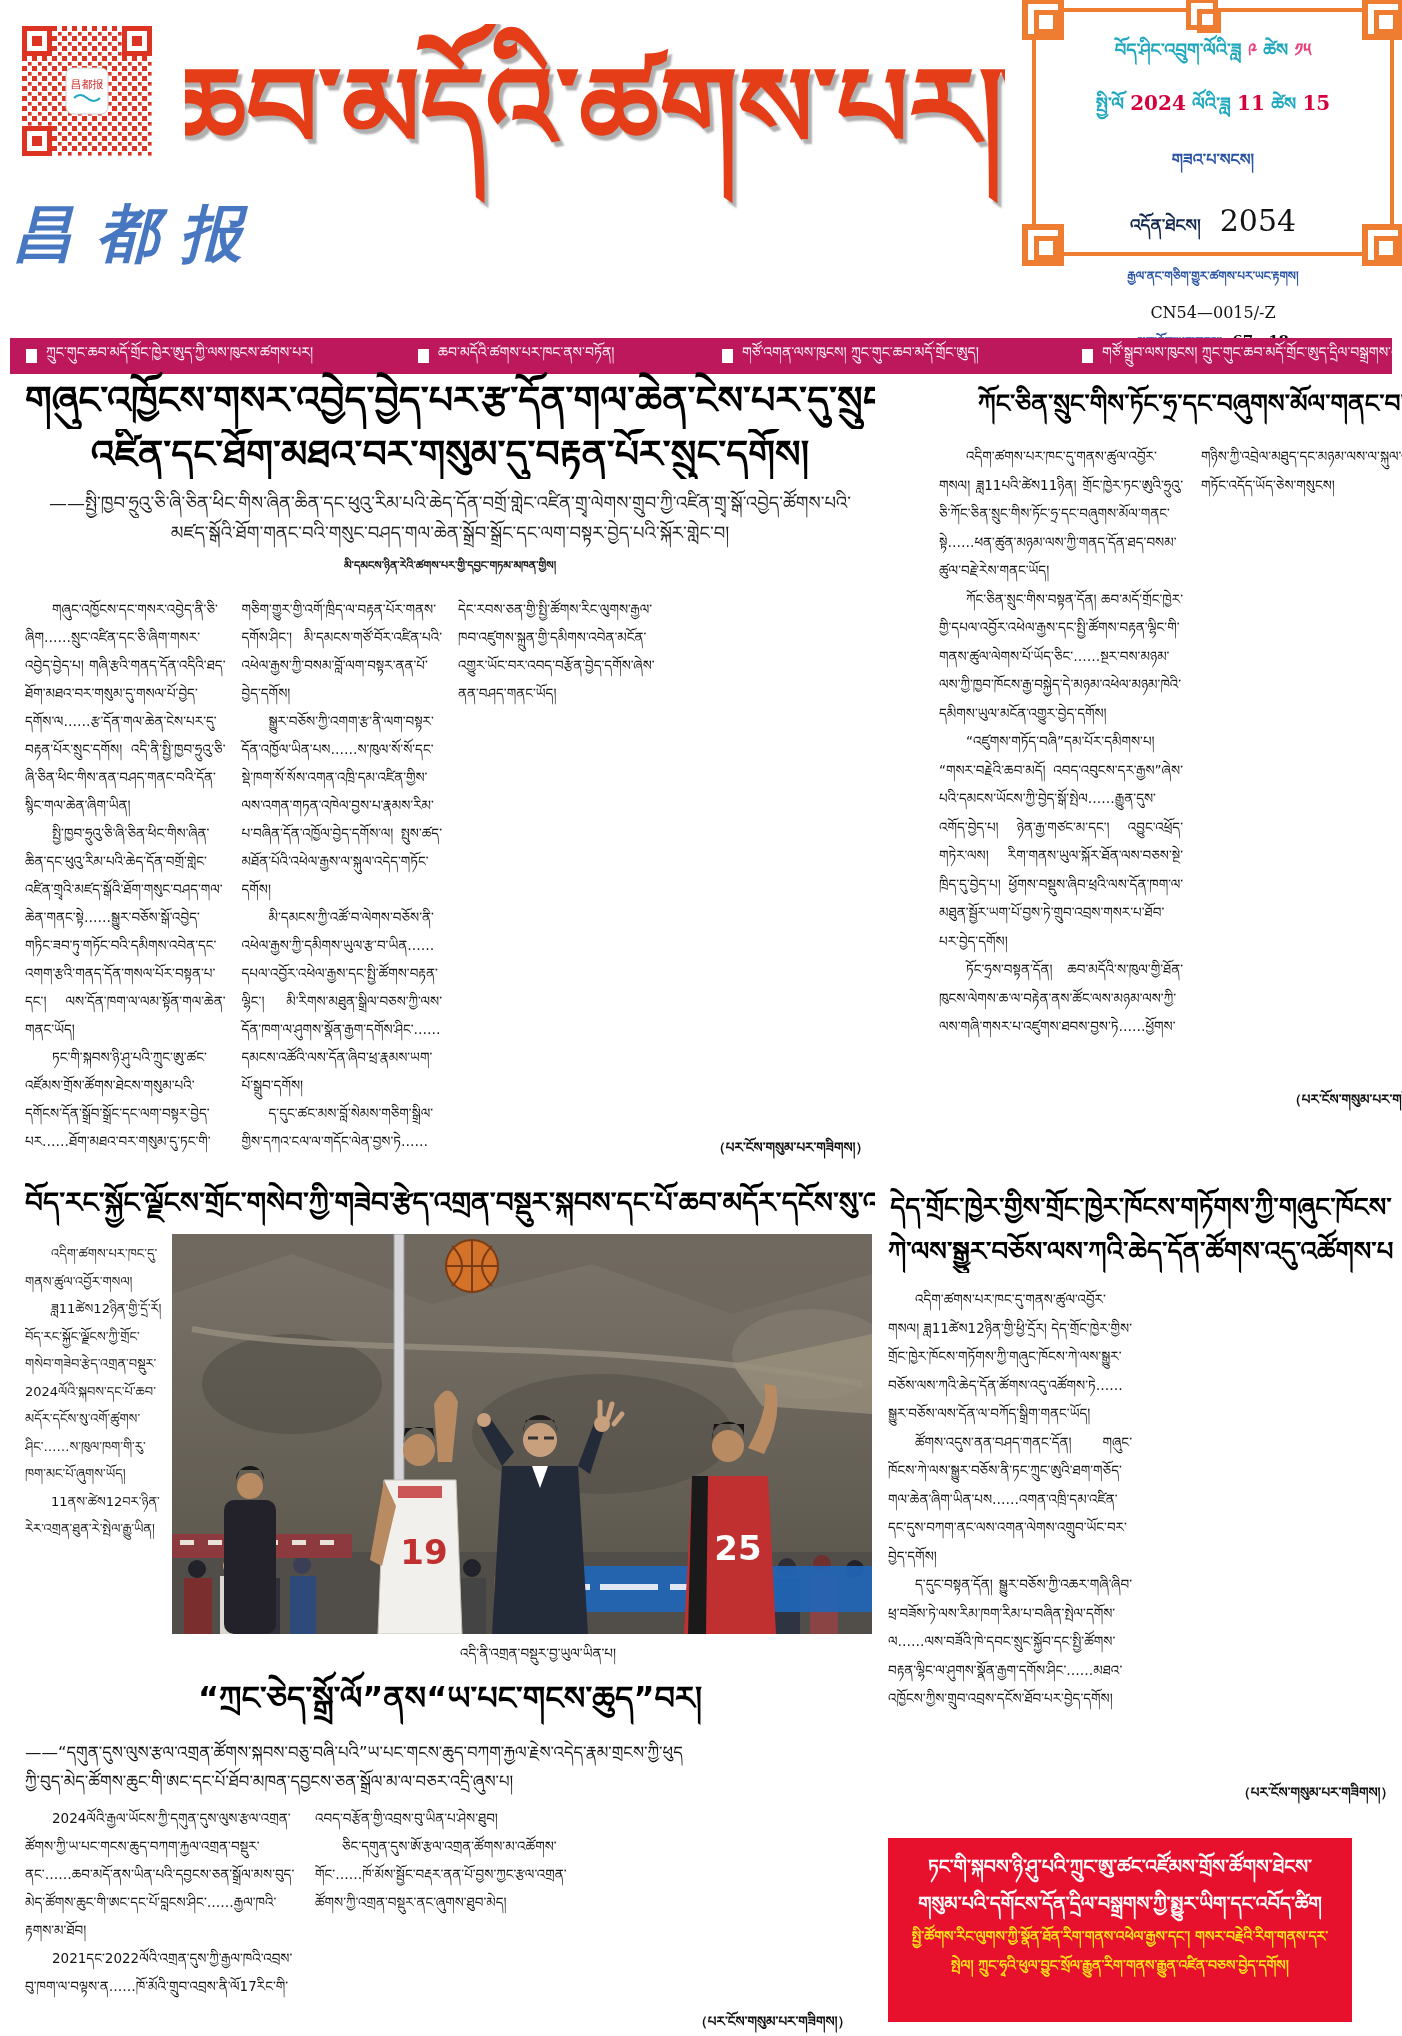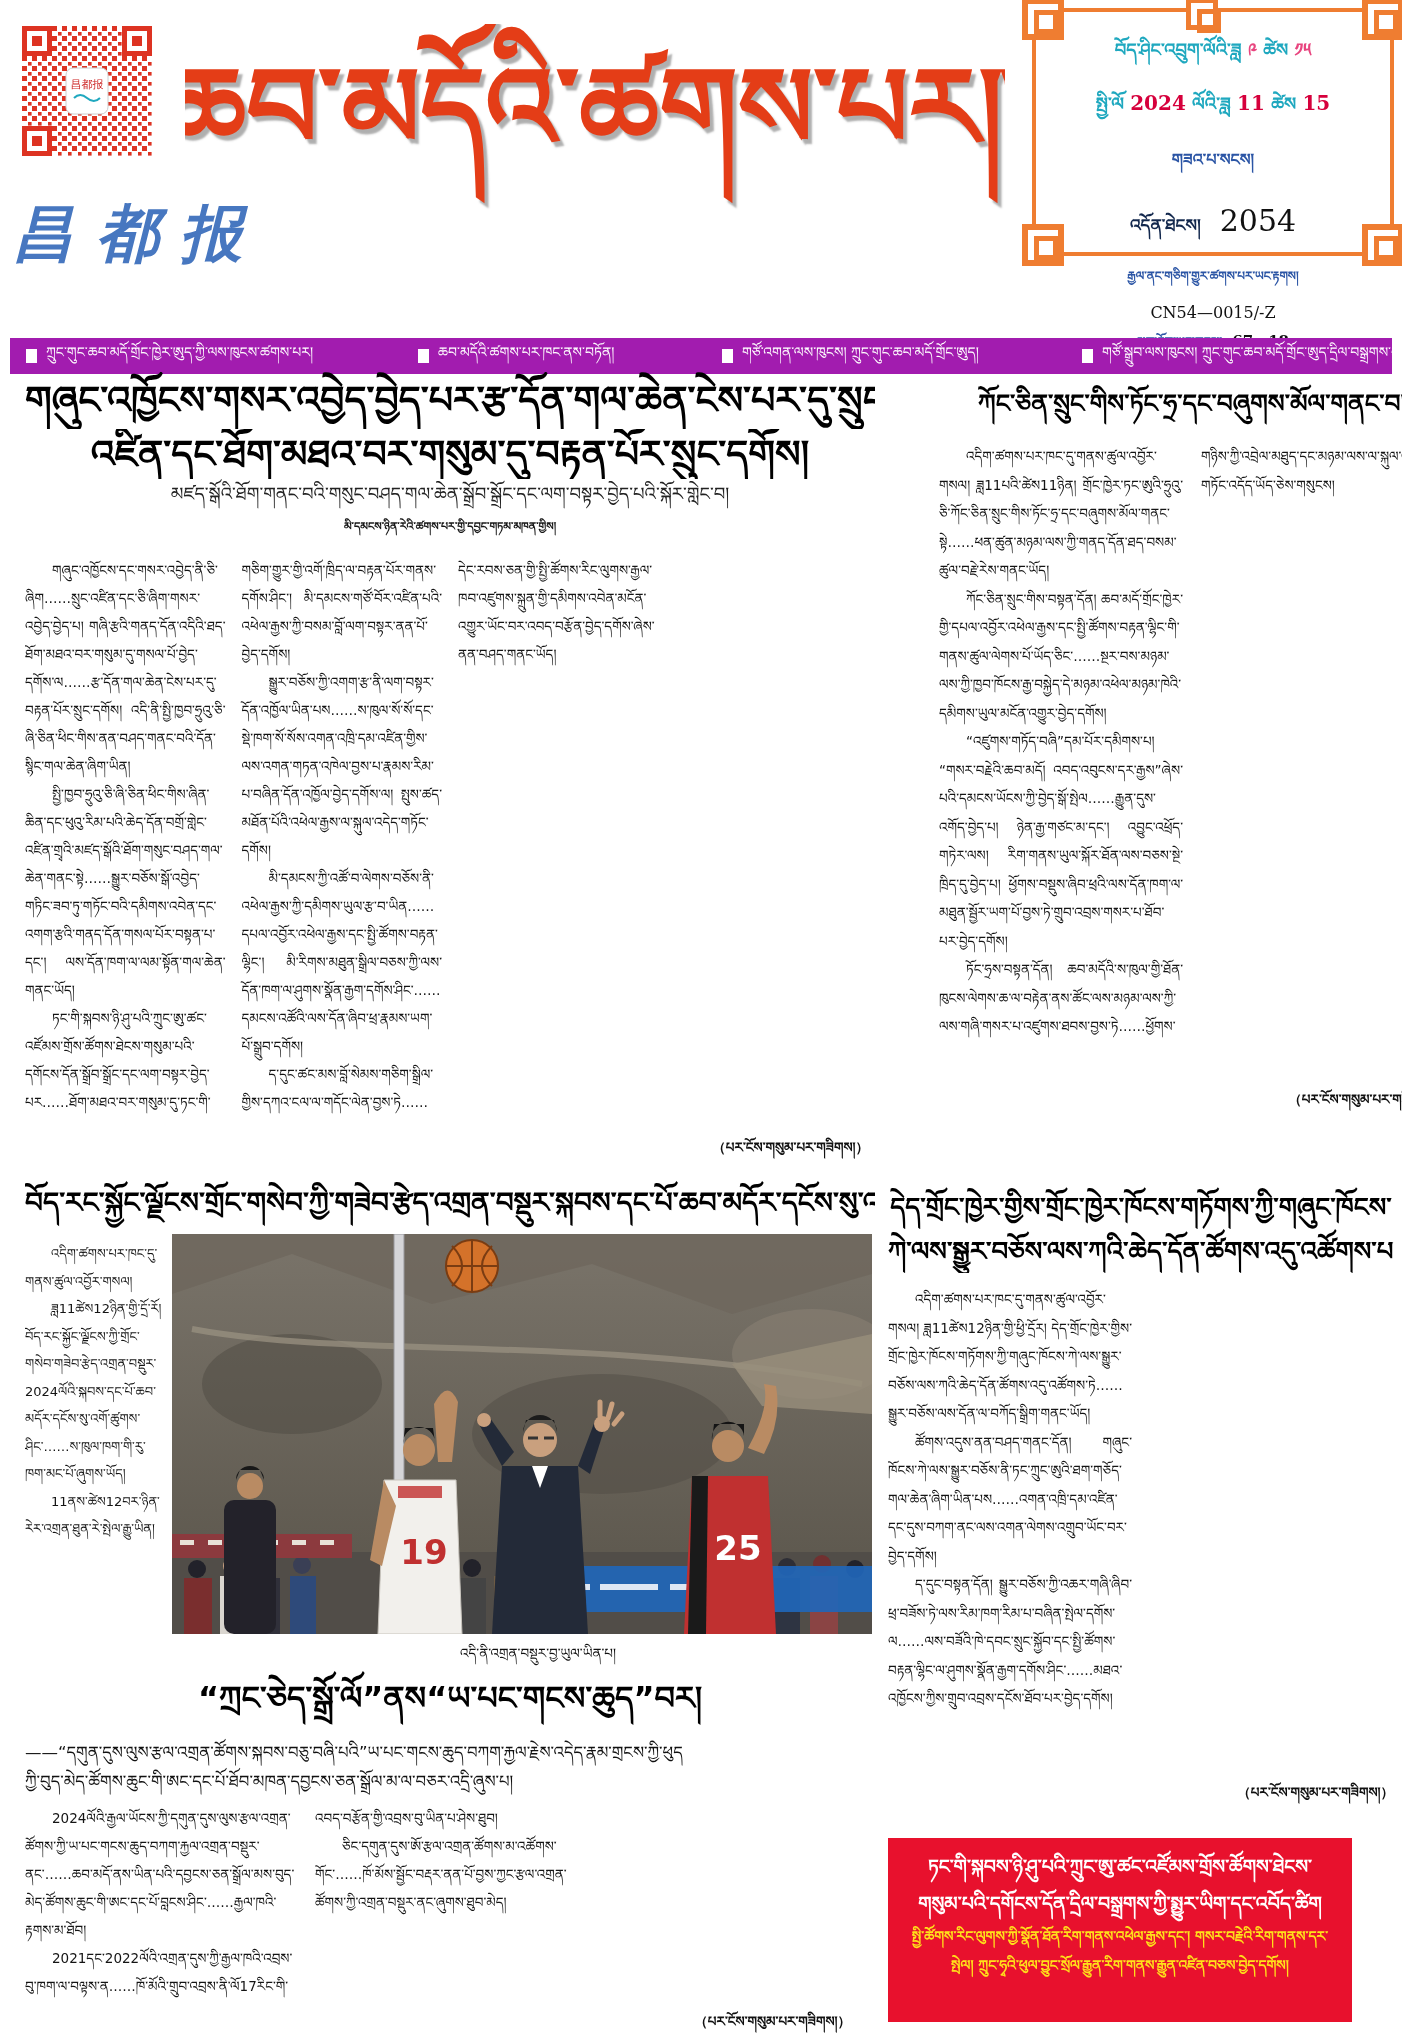--- a/index.html
+++ b/index.html
@@ -35,7 +35,7 @@
   .ib-l7 .val{font-family:"DejaVu Serif",serif;font-size:15px;color:#111;margin-left:6px;}
 
   
-  .navbar{position:absolute;left:10px;top:338px;width:1382px;height:36px;background:#a21caf;}
+  .navbar{position:absolute;left:10px;top:338px;width:1382px;height:36px;background:#be185d;}
   .nav-item{position:absolute;top:0;height:36px;display:flex;align-items:center;gap:9px;color:#fff;font-size:14px;white-space:nowrap;}
   .nav-item:nth-child(1){left:16px;} .nav-item:nth-child(2){left:408px;}
   .nav-item:nth-child(3){left:712px;} .nav-item:nth-child(4){left:1072px;}

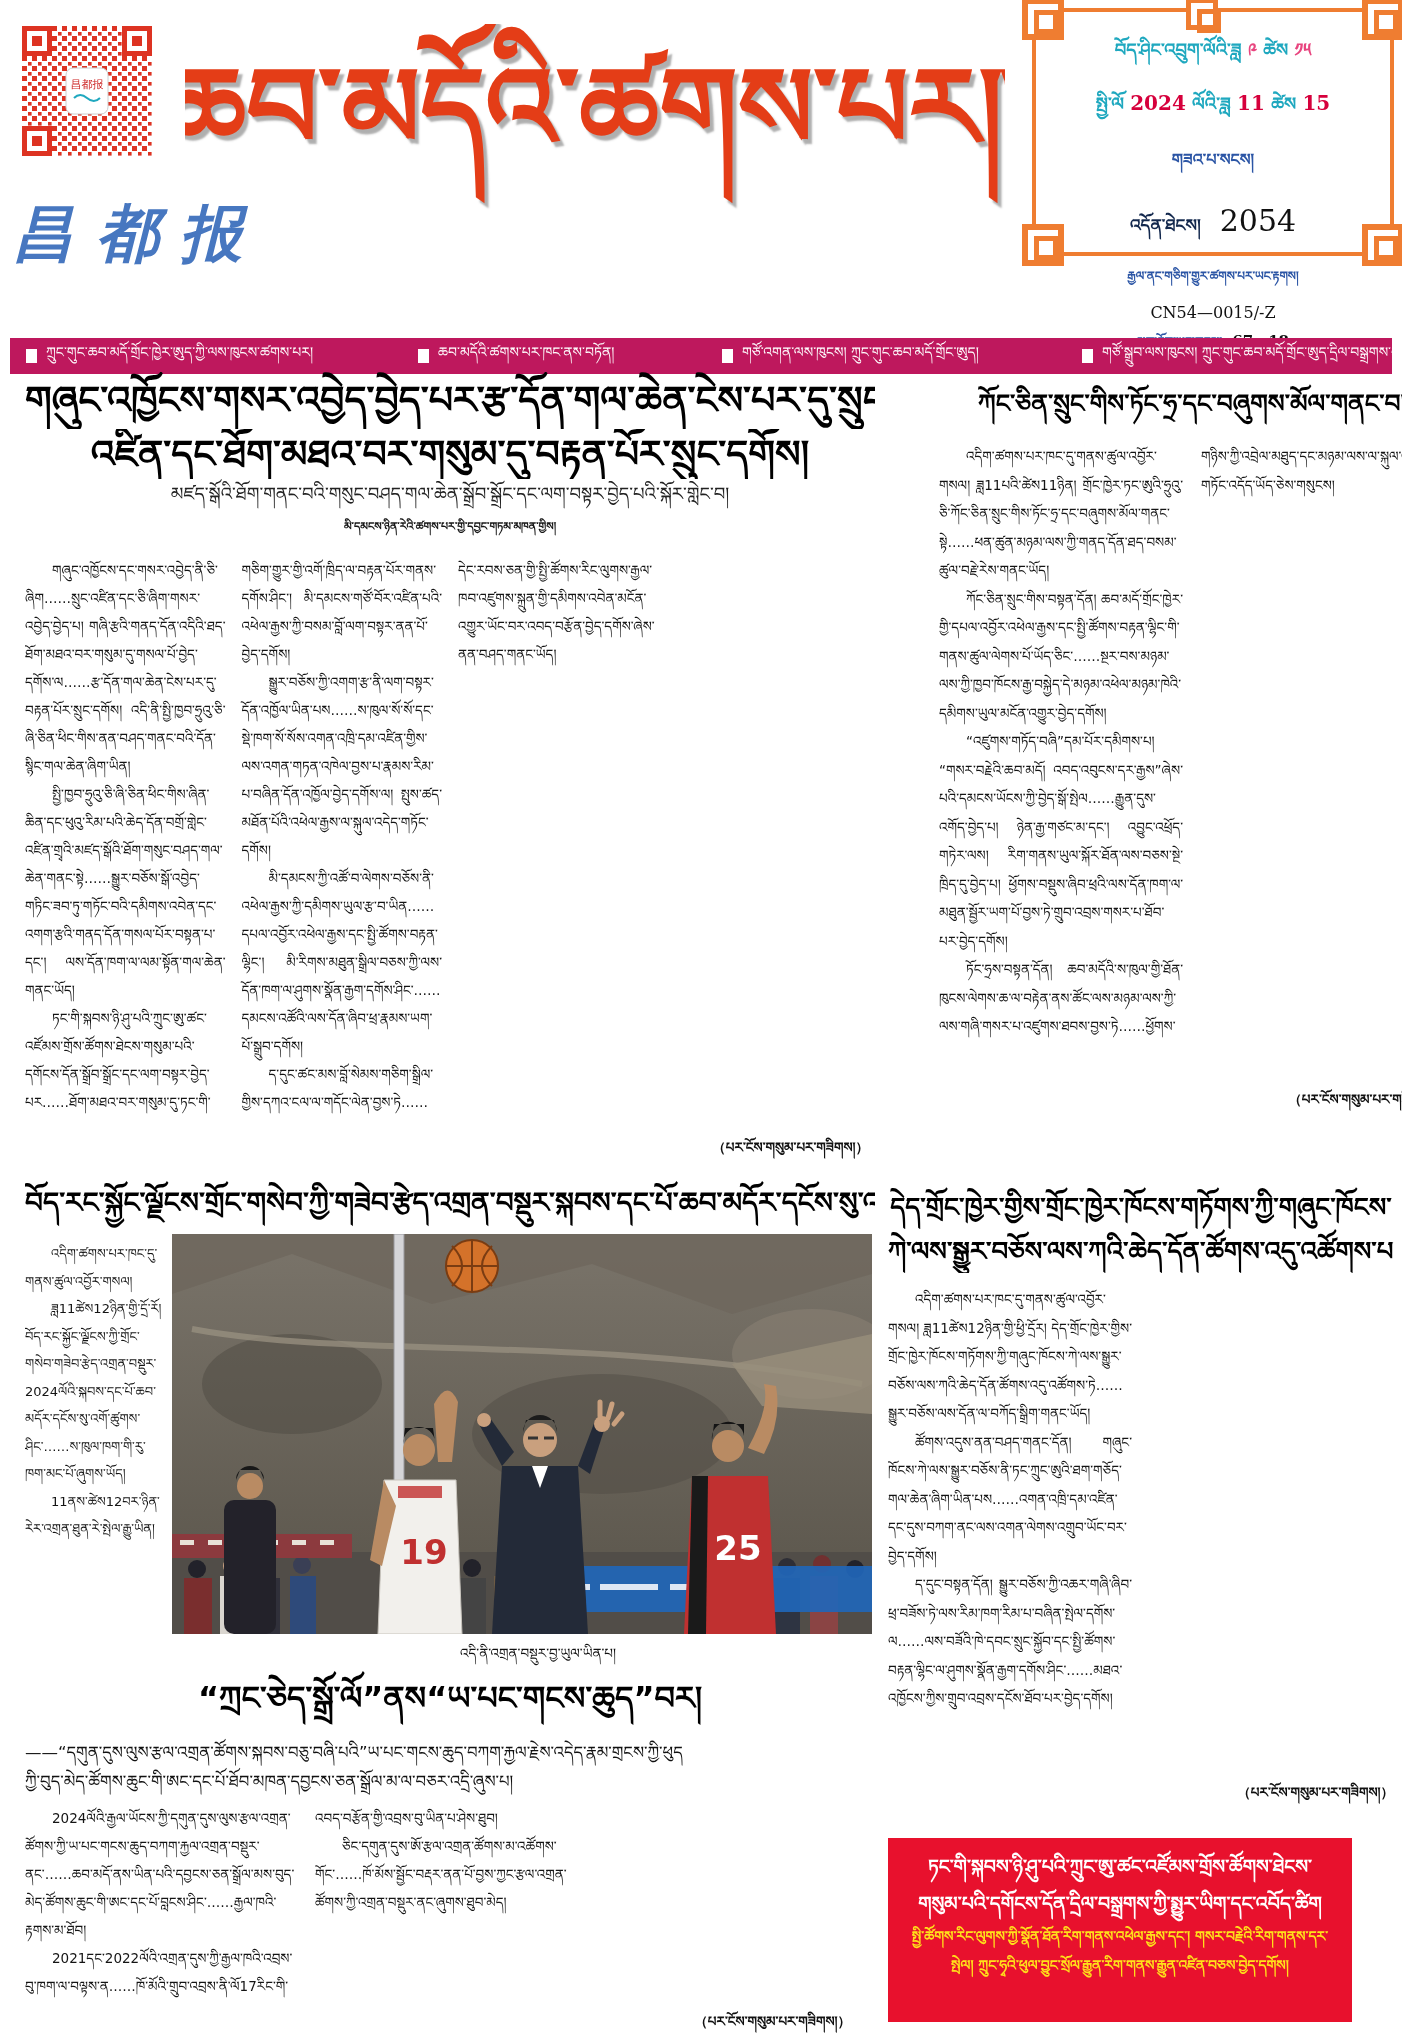--- a/index.html
+++ b/index.html
@@ -183,6 +183,7 @@
   <div class="article-main">
     <div class="hline am-h1">གཞུང་འཁྱོངས་གསར་འབྱེད་བྱེད་པར་རྩ་དོན་གལ་ཆེན་ངེས་པར་དུ་སྲུངས་</div>
     <div class="hline am-h2">འཛིན་དང་ཐོག་མཐའ་བར་གསུམ་དུ་བརྟན་པོར་སྲུང་དགོས།</div>
+    <div class="am-sub">——སྤྱི་ཁྱབ་ཧྲུའུ་ཅི་ཞི་ཅིན་ཕིང་གིས་ཞིན་ཆིན་དང་ཕུའུ་རིམ་པའི་ཆེད་དོན་བགྲོ་གླེང་འཛིན་གྲྭ་ལེགས་གྲུབ་ཀྱི་འཛིན་གྲྭ་སྒོ་འབྱེད་ཚོགས་པའི་</div>
     <div class="am-sub" style="margin-top:0;">མཛད་སྒོའི་ཐོག་གནང་བའི་གསུང་བཤད་གལ་ཆེན་སྒྲོབ་སྒྲོང་དང་ལག་བསྟར་བྱེད་པའི་སྐོར་གླེང་བ།</div>
     <div class="am-byline">མི་དམངས་ཉིན་རེའི་ཚགས་པར་གྱི་དབྱང་གཏམ་མཁན་གྱིས།</div>
     <div class="jbody am-body">

